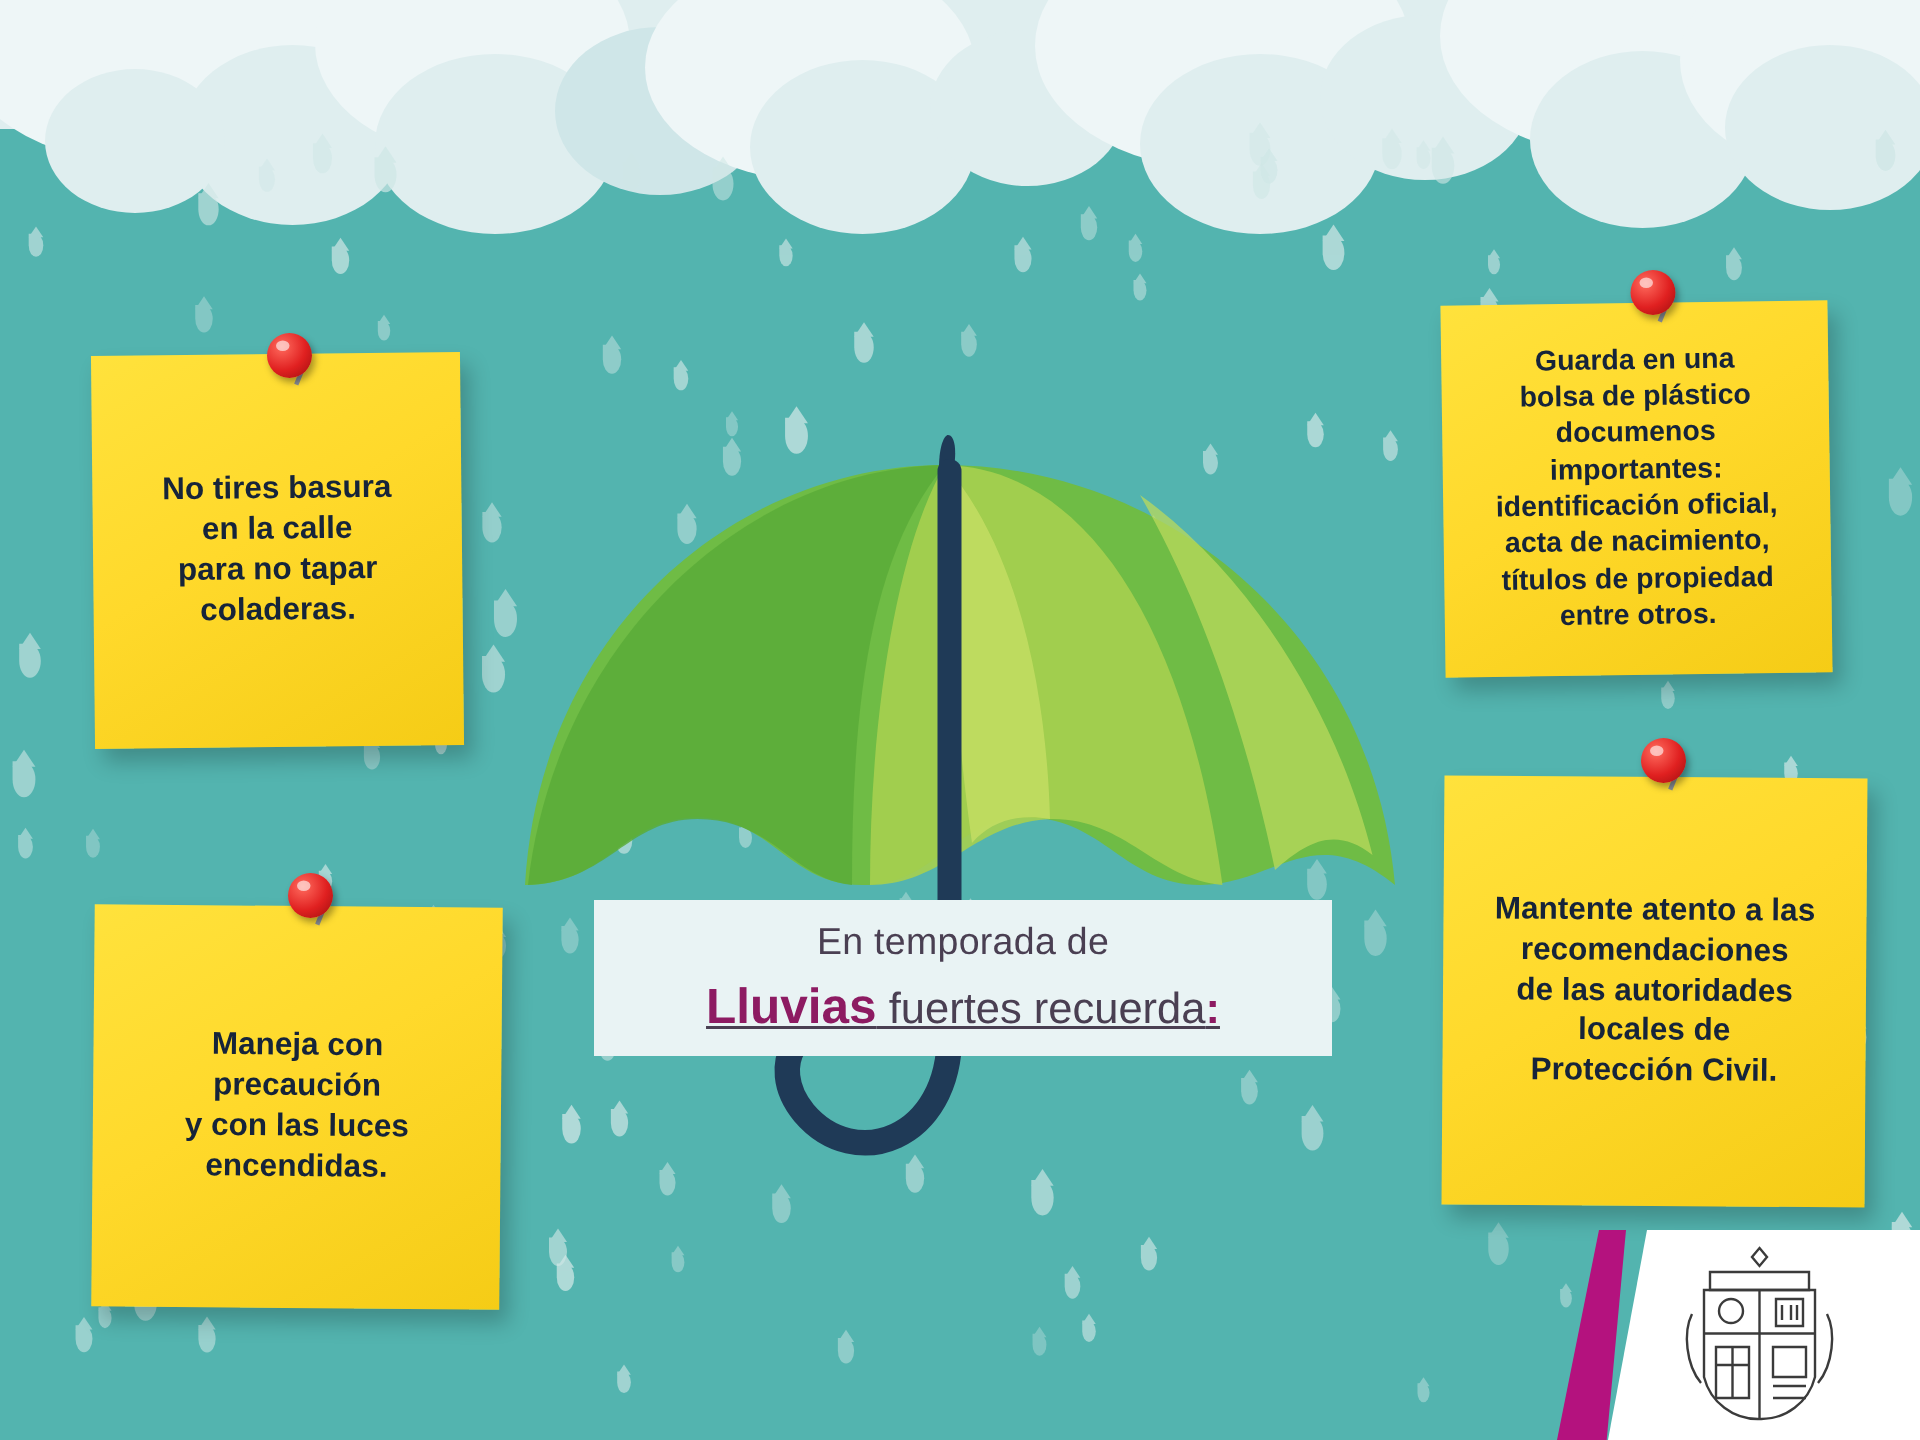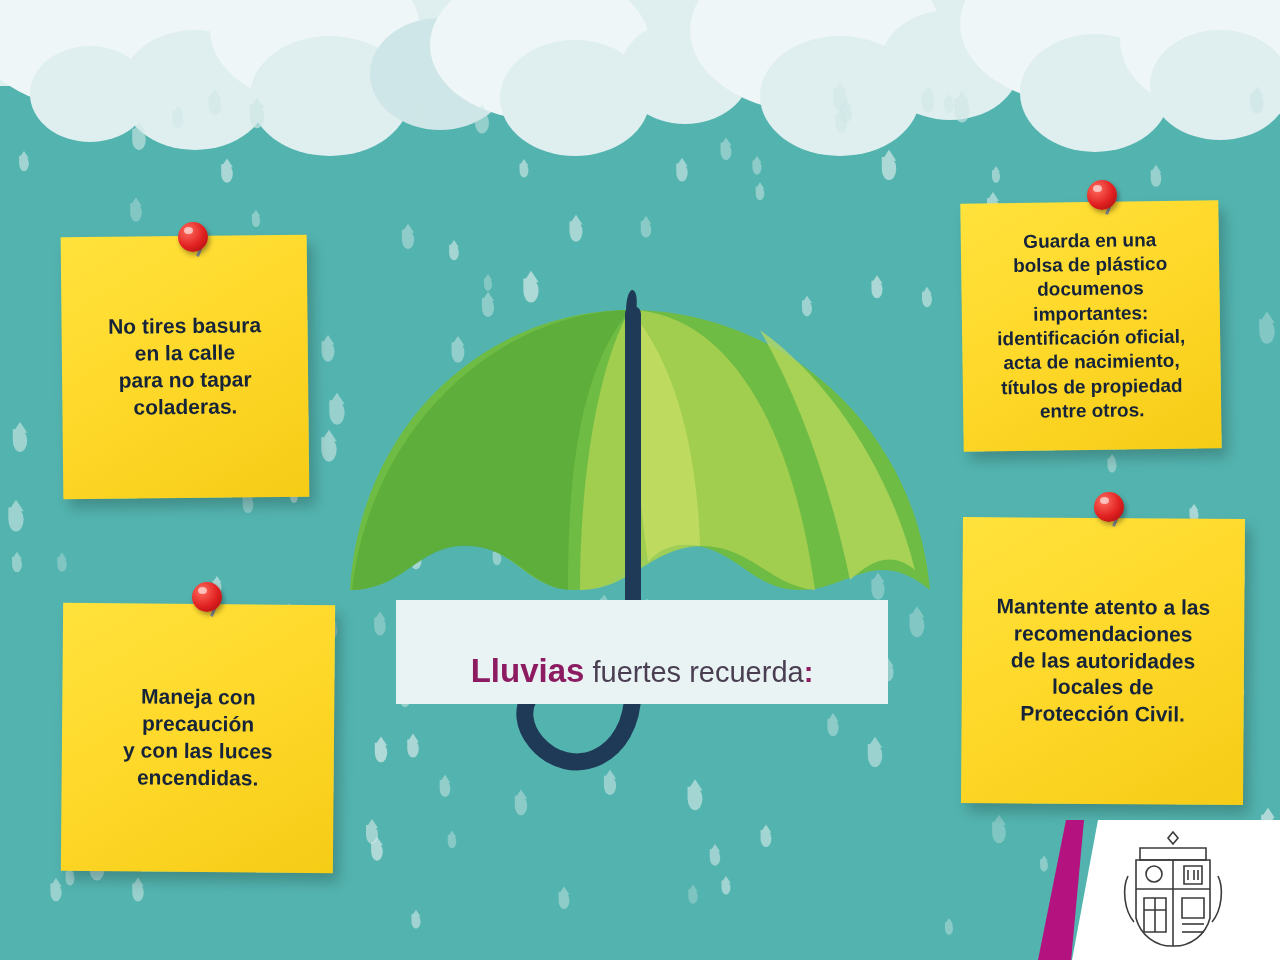--- a/index.html
+++ b/index.html
@@ -363,6 +363,7 @@
 
   <div id="banner">
     <div class="ribbon"></div>
+    <div class="line1">En temporada de</div>
     <div class="line2">
       <span class="hl">Lluvias</span><span class="norm"> fuertes recuerda</span><span class="colon">:</span>
     </div>

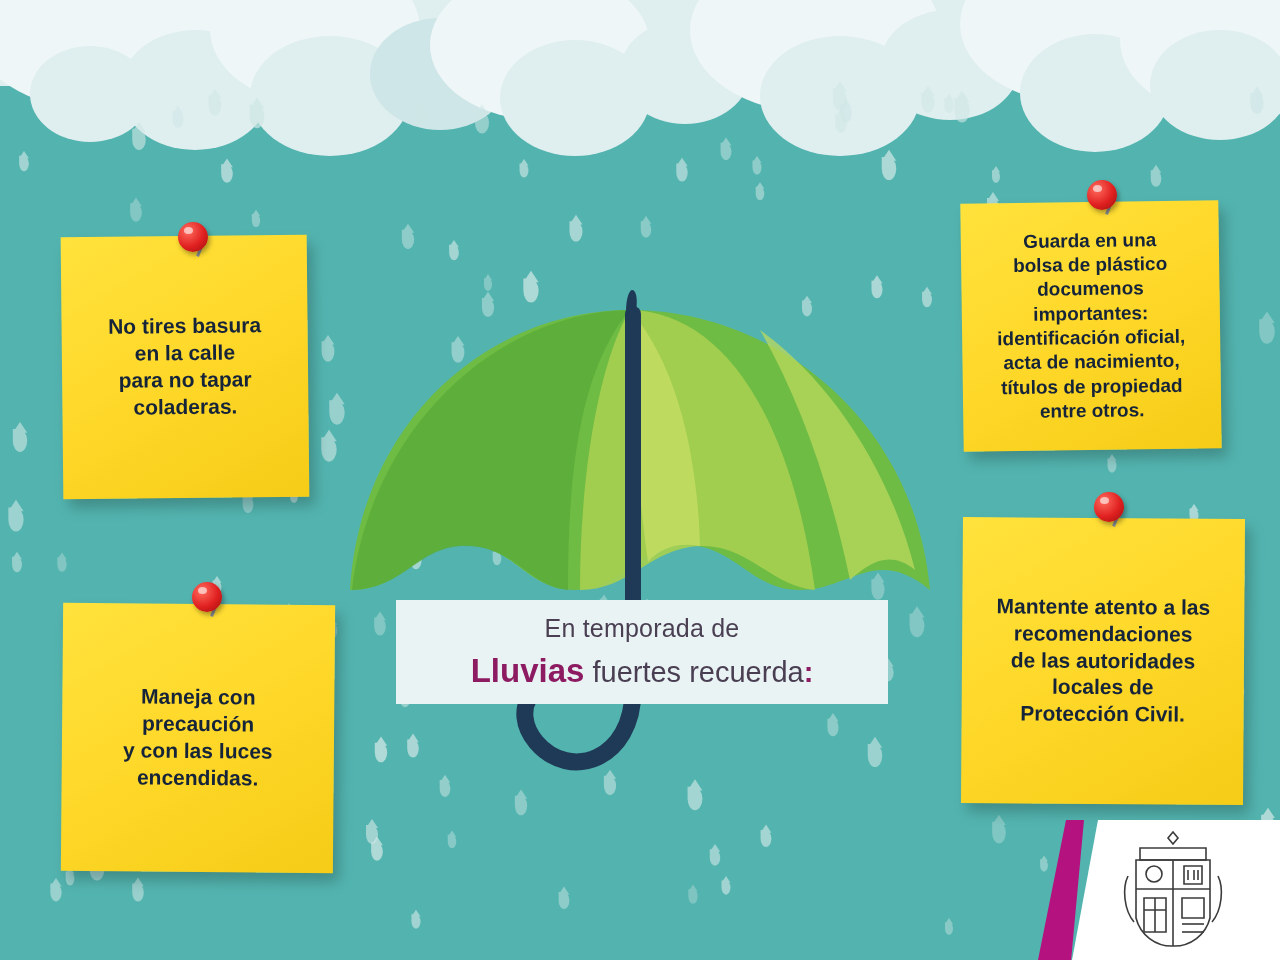--- a/index.html
+++ b/index.html
@@ -98,7 +98,7 @@
   }
   #banner .line2{
     position:absolute;left:0;right:0;top:52px;text-align:center;
-    font-size:29px;color:#4a3f52;font-weight:bold;
+    font-size:29px;color:#4a3f52;font-weight:bold;text-decoration:underline;
   }
   #banner .line2 .hl{color:#8d1b62;font-size:33px;}
   #banner .line2 .norm{font-weight:normal;}

